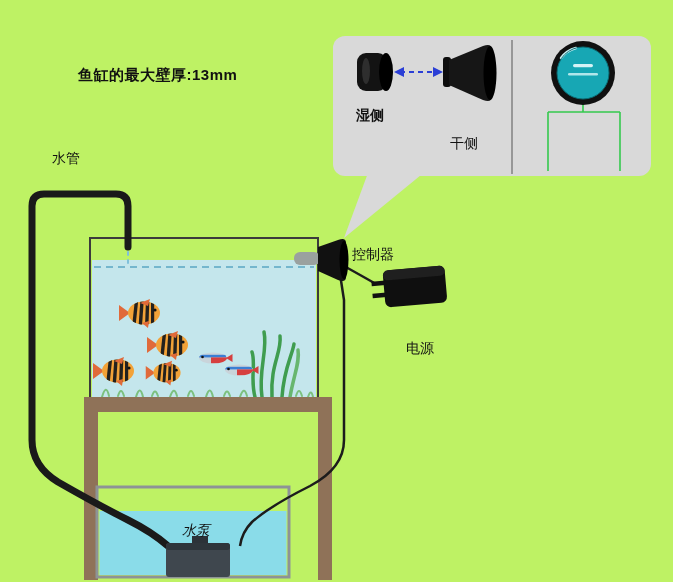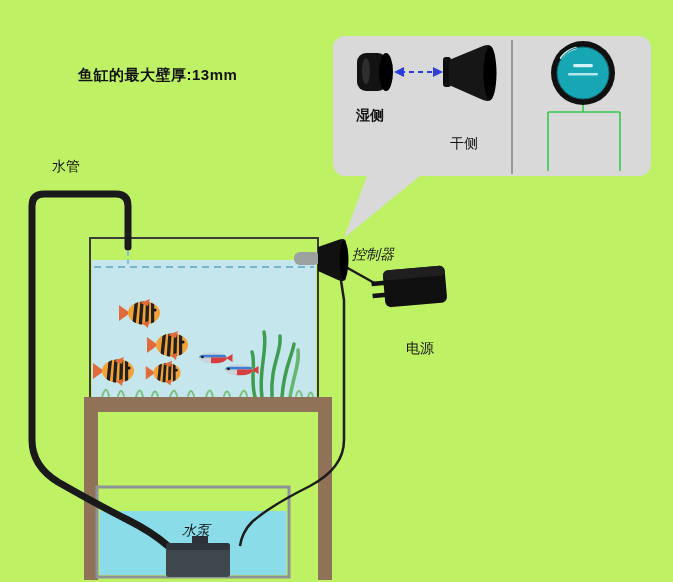--- a/index.html
+++ b/index.html
@@ -10,7 +10,7 @@
   .canvas svg{position:absolute;left:0;top:0;}
   .lb{position:absolute;color:#111;font-size:14px;line-height:1.2;white-space:nowrap;}
   .lb.title{left:78px;top:66px;font-size:15px;font-weight:bold;letter-spacing:0.5px;}
-  .lb.pipe{left:52px;top:150px;margin-top:8px;}
+  .lb.pipe{left:52px;top:150px;}
   .lb.wet{left:356px;top:107px;font-weight:bold;}
   .lb.dry{left:450px;top:107px;margin-top:28px;}
   .lb.ctrl{left:352px;top:246px;font-style:italic;}

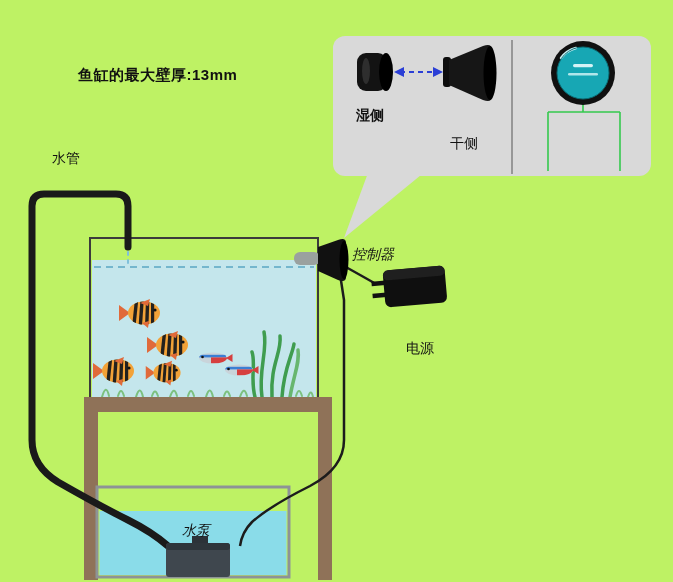--- a/index.html
+++ b/index.html
@@ -13,7 +13,7 @@
   .lb.pipe{left:52px;top:150px;}
   .lb.wet{left:356px;top:107px;font-weight:bold;}
   .lb.dry{left:450px;top:107px;margin-top:28px;}
-  .lb.ctrl{left:352px;top:246px;font-style:italic;}
+  .lb.ctrl{left:352px;top:246px;}
   .lb.pwr{left:406px;top:340px;}
   .lb.pump{left:182px;top:522px;font-style:italic;}
 </style>

